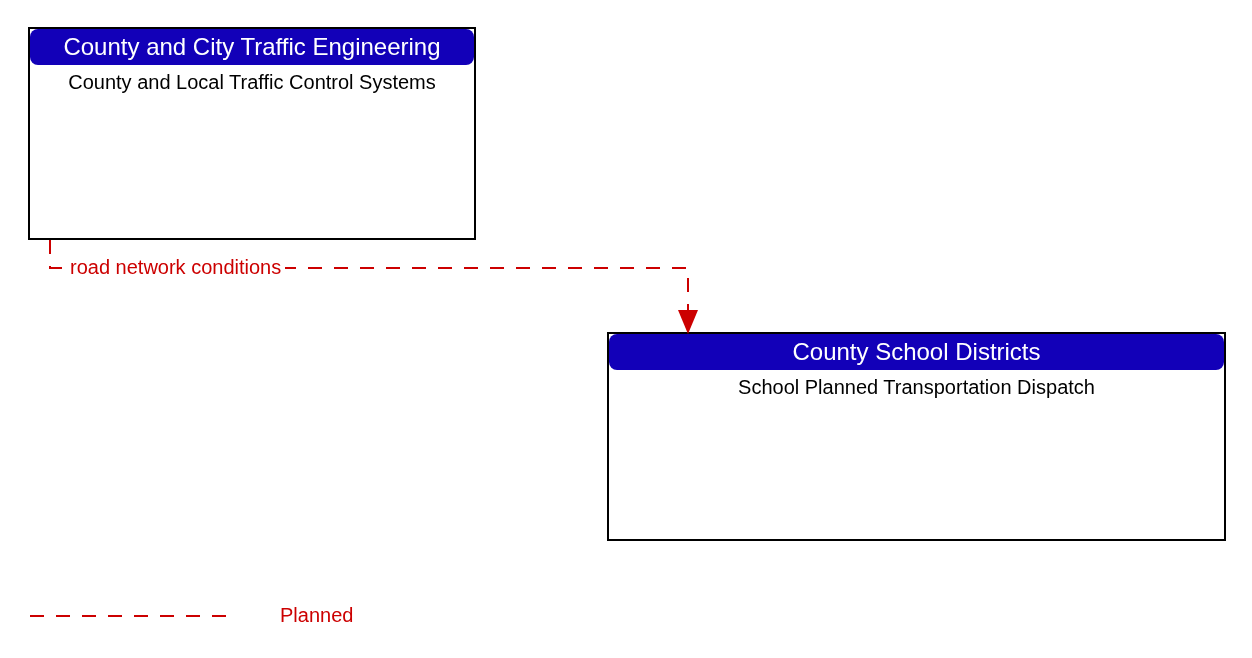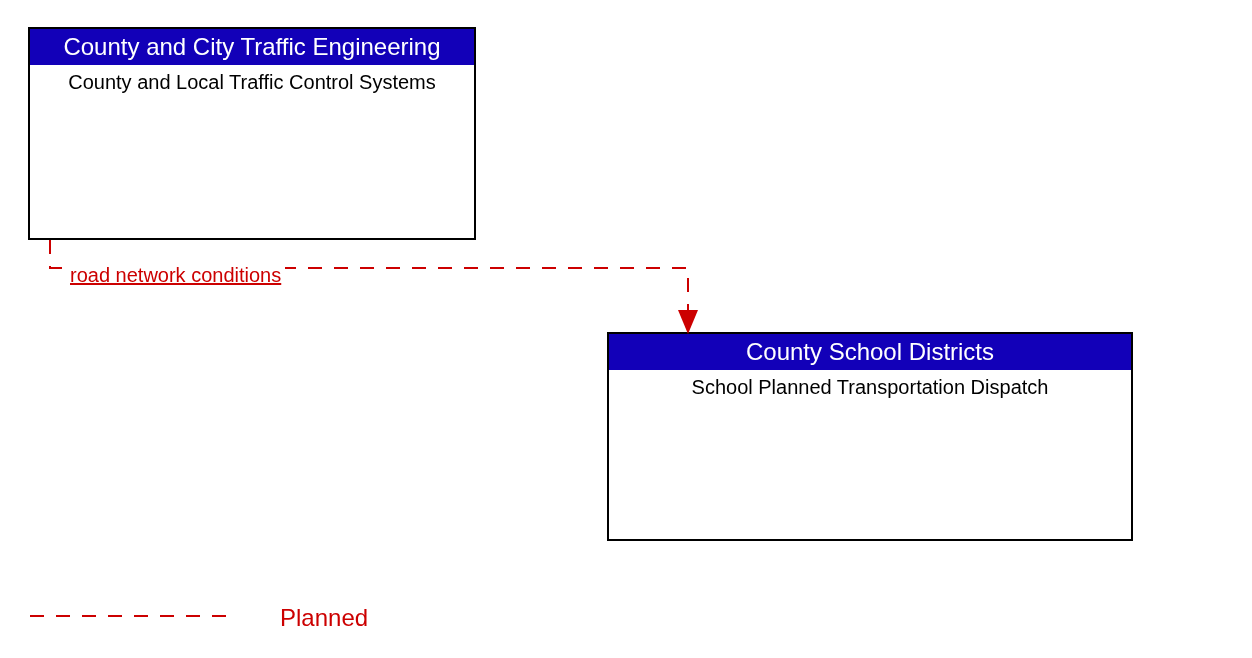--- a/index.html
+++ b/index.html
@@ -25,6 +25,7 @@
     font-weight: normal;
     padding: 4px 16px;
     box-sizing: border-box;
+    border-radius: 8px;
   }
   .box-body {
     text-align: center;

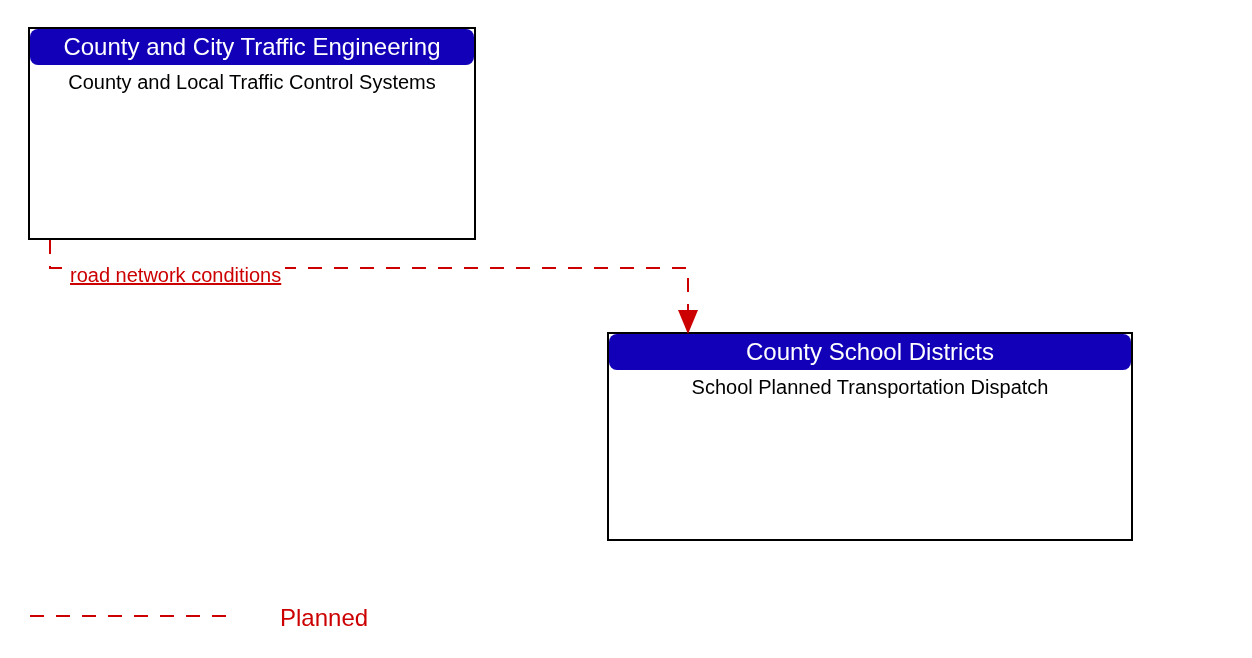--- a/index.html
+++ b/index.html
@@ -80,7 +80,7 @@
   <line x1="30" y1="616" x2="228" y2="616" stroke="#cc0000" stroke-width="2" stroke-dasharray="14 12"></line>
 </svg>
 
-<div class="flow-label" style="left:66px; top:264px;text-decoration:underline;">road network conditions</div>
+<div class="flow-label" style="left:66px; top:256px;">road network conditions</div>
 
 <div class="legend-label" style="left:280px; top:604px;">Planned</div>
 

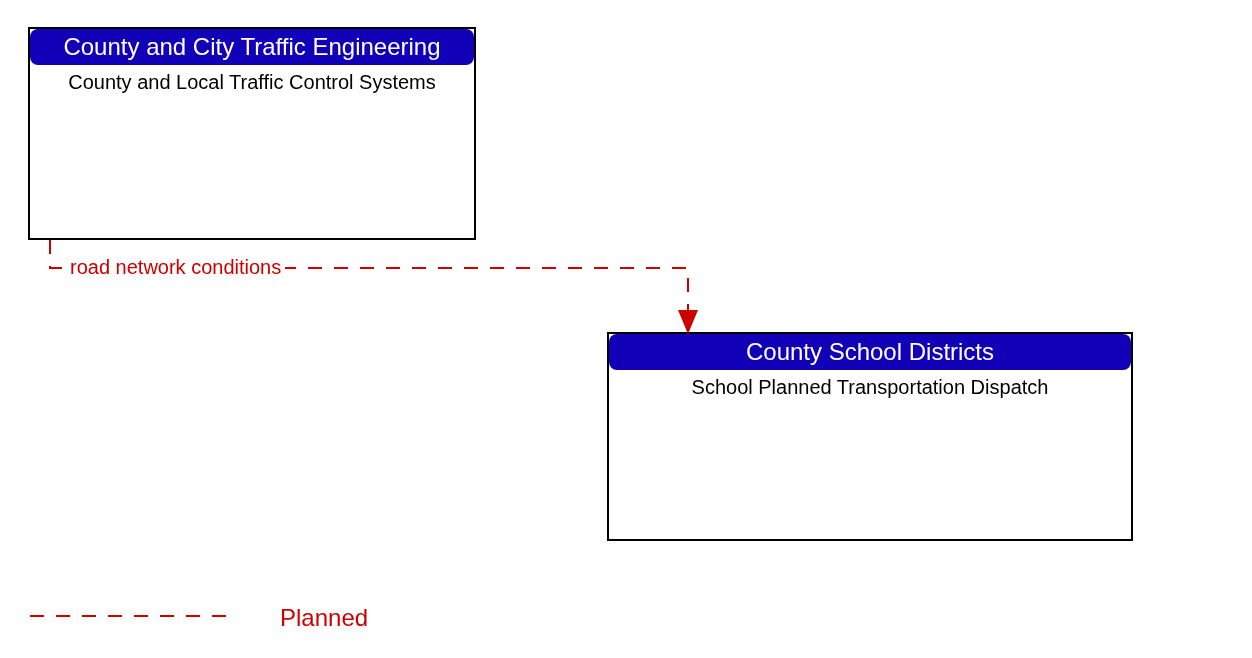--- a/index.html
+++ b/index.html
@@ -63,7 +63,7 @@
   <div class="box-body">County and Local Traffic Control Systems</div>
 </div>
 
-<div class="box" style="left:607px; top:332px; width:526px; height:209px;">
+<div class="box" style="left:607px; top:332px; width:619px; height:209px;">
   <div class="box-header">County School Districts</div>
   <div class="box-body">School Planned Transportation Dispatch</div>
 </div>

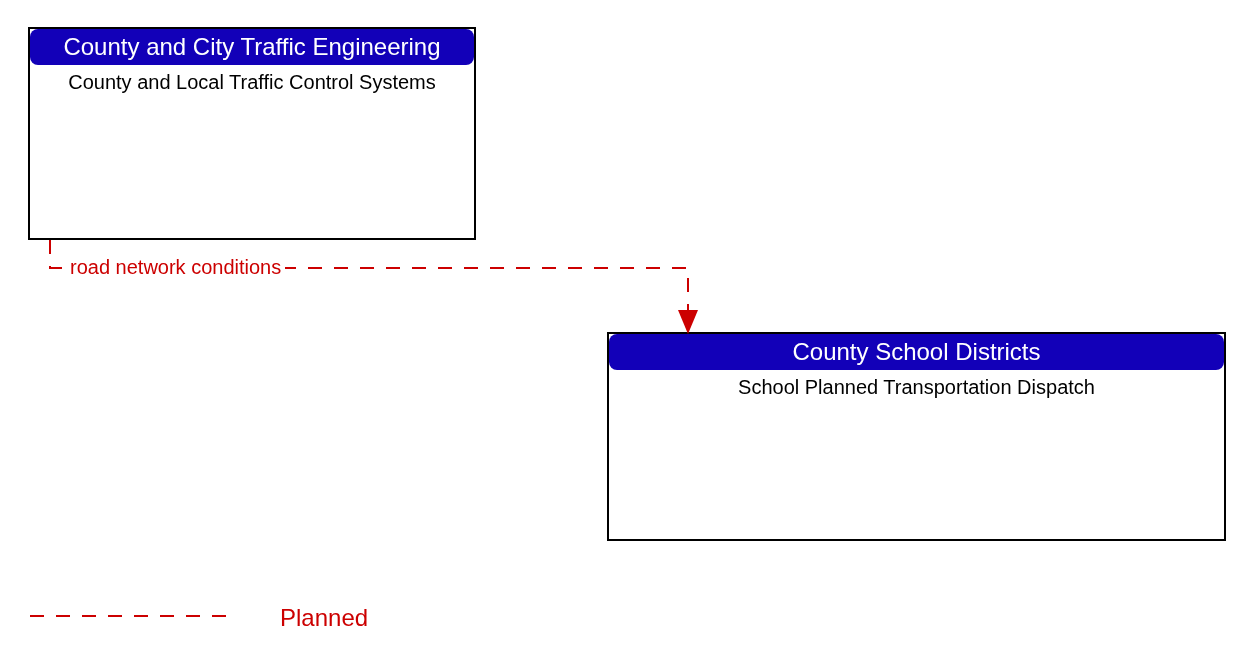--- a/index.html
+++ b/index.html
@@ -45,7 +45,7 @@
   .legend-label {
     position: absolute;
     color: #cc0000;
-    font-size: 24px;
+    font-size: 20px;
   }
   svg.overlay {
     position: absolute;

